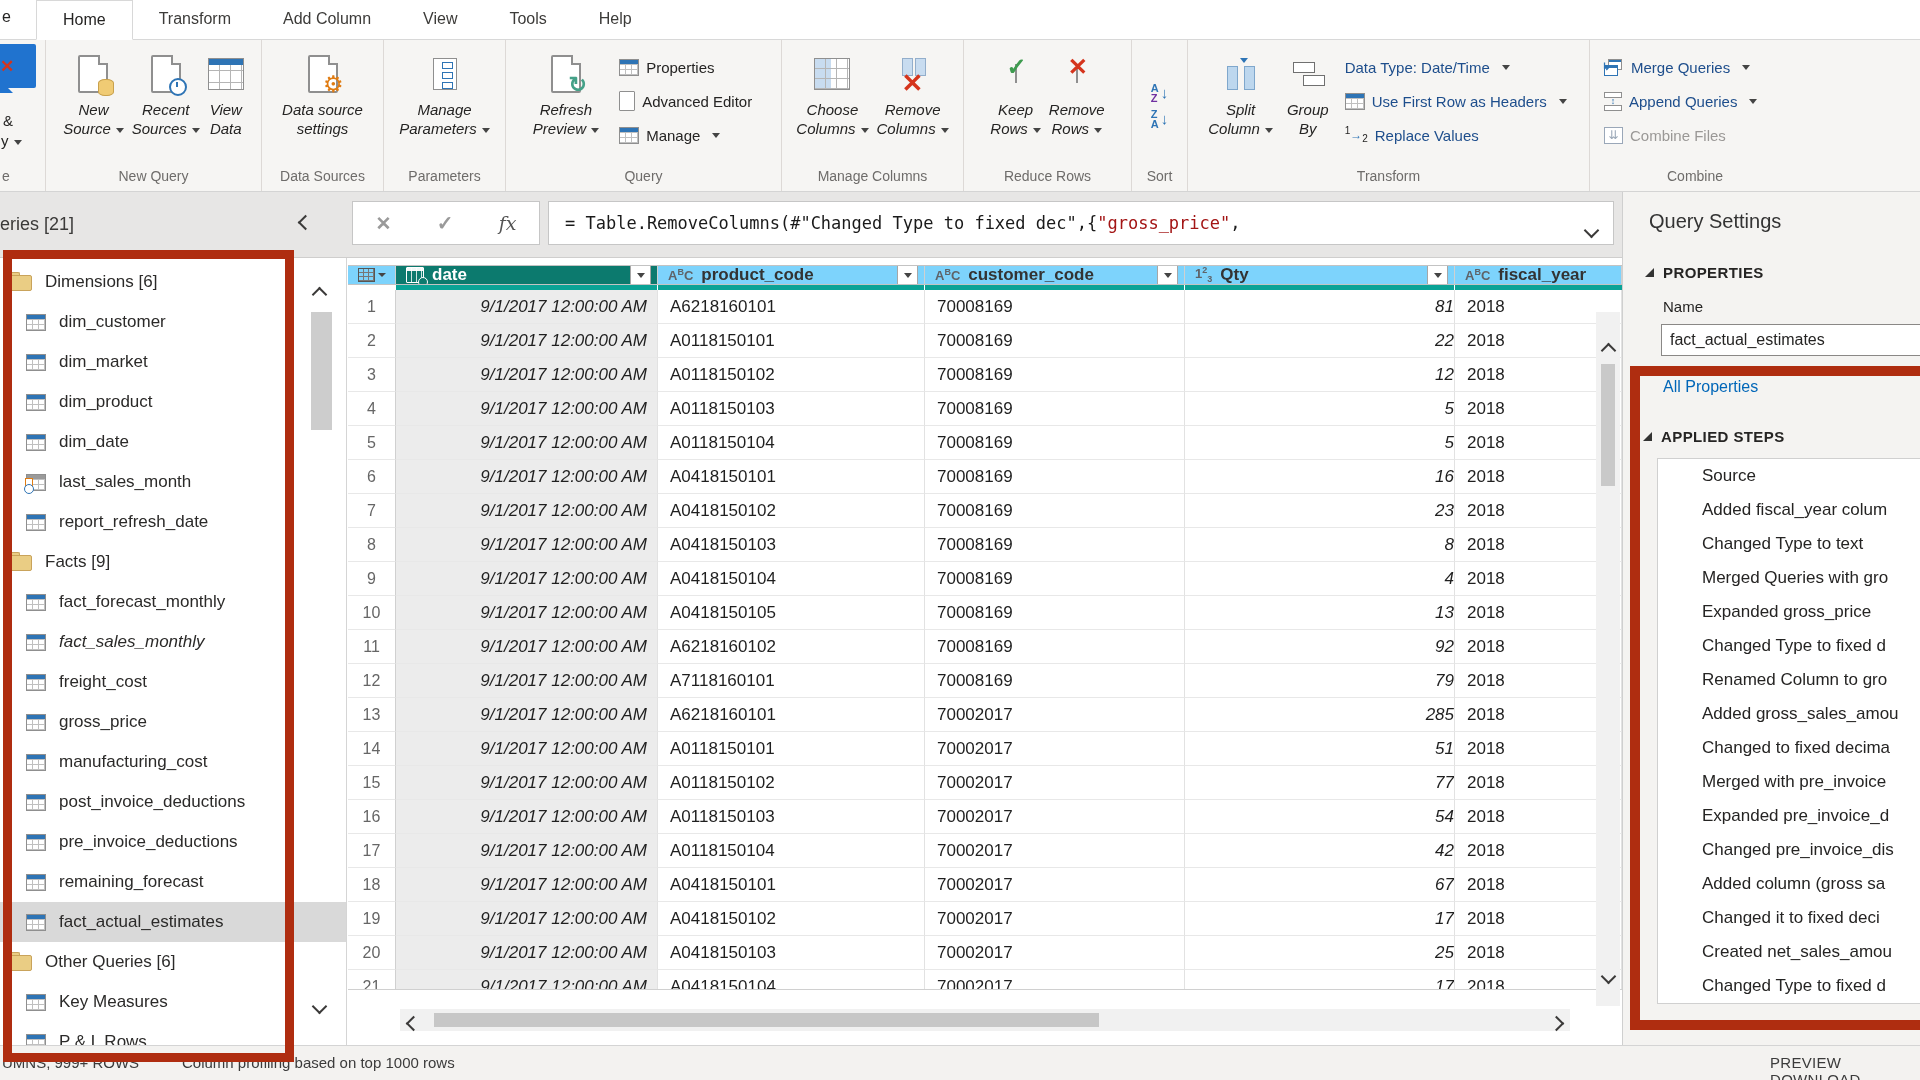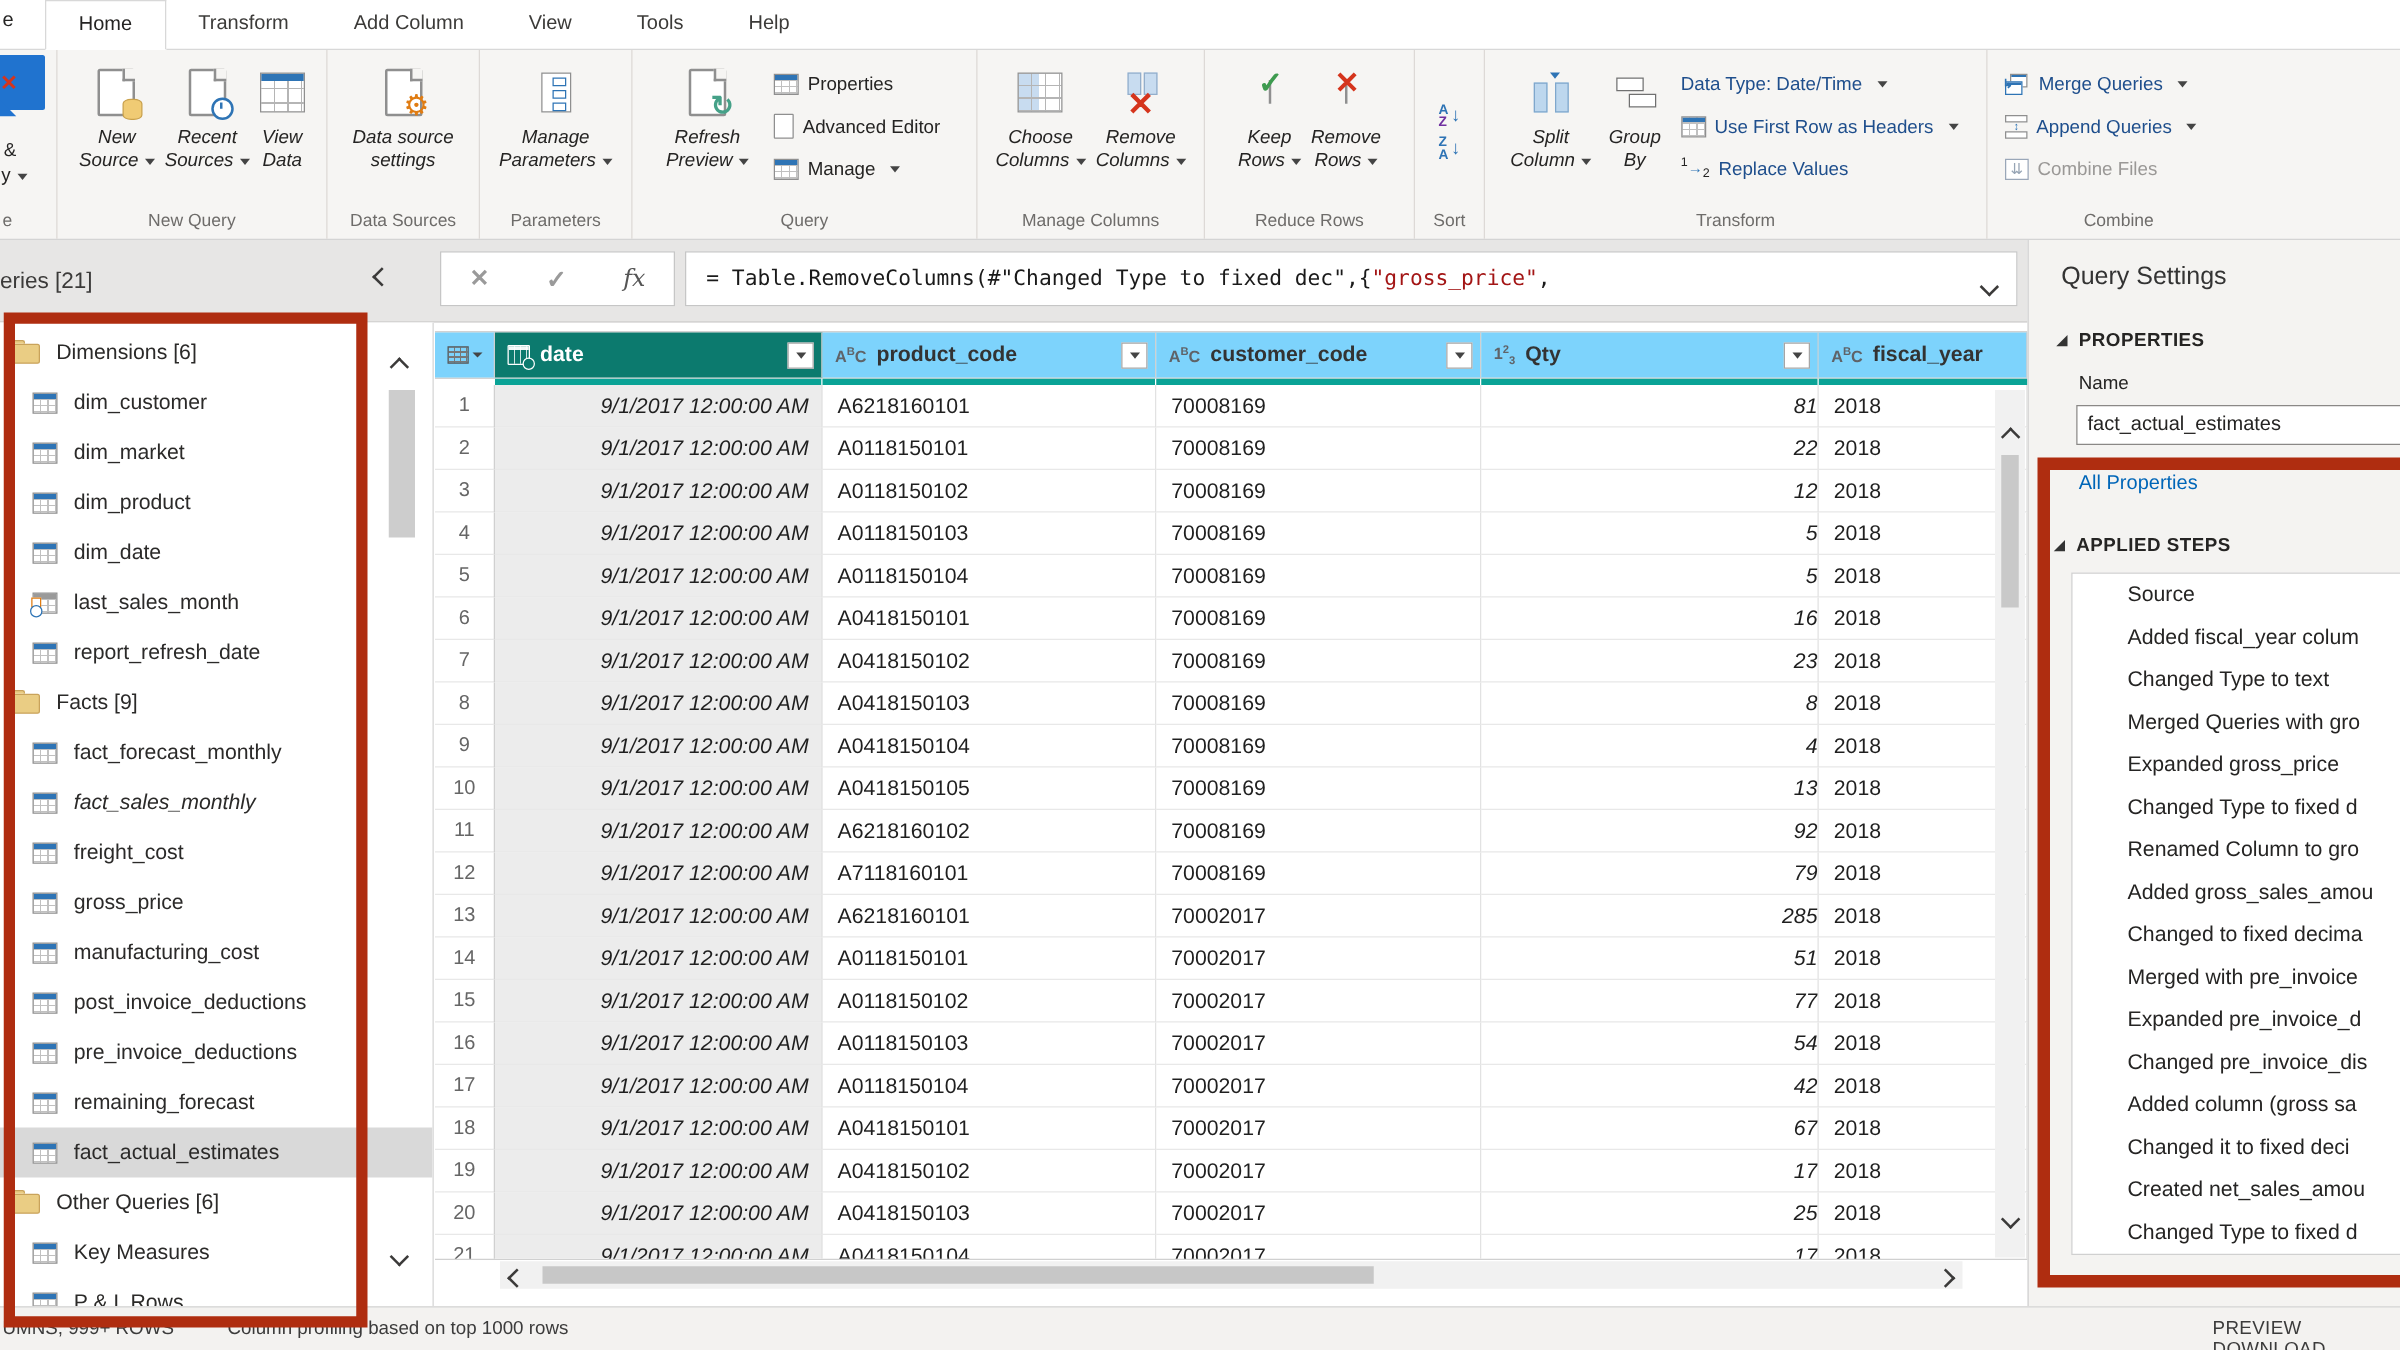--- a/index.html
+++ b/index.html
@@ -112,7 +112,7 @@
 
   
   .grid{position:absolute;left:348px;top:265px;width:1274px;height:780px;background:#fff;}
-  .ghead{display:flex;height:38px;border-top:1px solid #c3c3c3;border-bottom:1px solid #c3c3c3;box-sizing:border-box;}
+  .ghead{display:flex;height:20px;border-top:1px solid #c3c3c3;border-bottom:1px solid #c3c3c3;box-sizing:border-box;}
   .hc{display:flex;align-items:center;background:#7dd3fc;border-right:1px solid #d0d0d0;box-sizing:border-box;font-size:17px;font-weight:bold;color:#333;gap:8px;padding:0 6px 0 10px;white-space:nowrap;overflow:hidden;}
   .hc.sel{background:#0C7A6E;color:#fff;}
   .typeic{font-size:13px;color:#5f6368;font-weight:bold;line-height:1;flex:none;}

